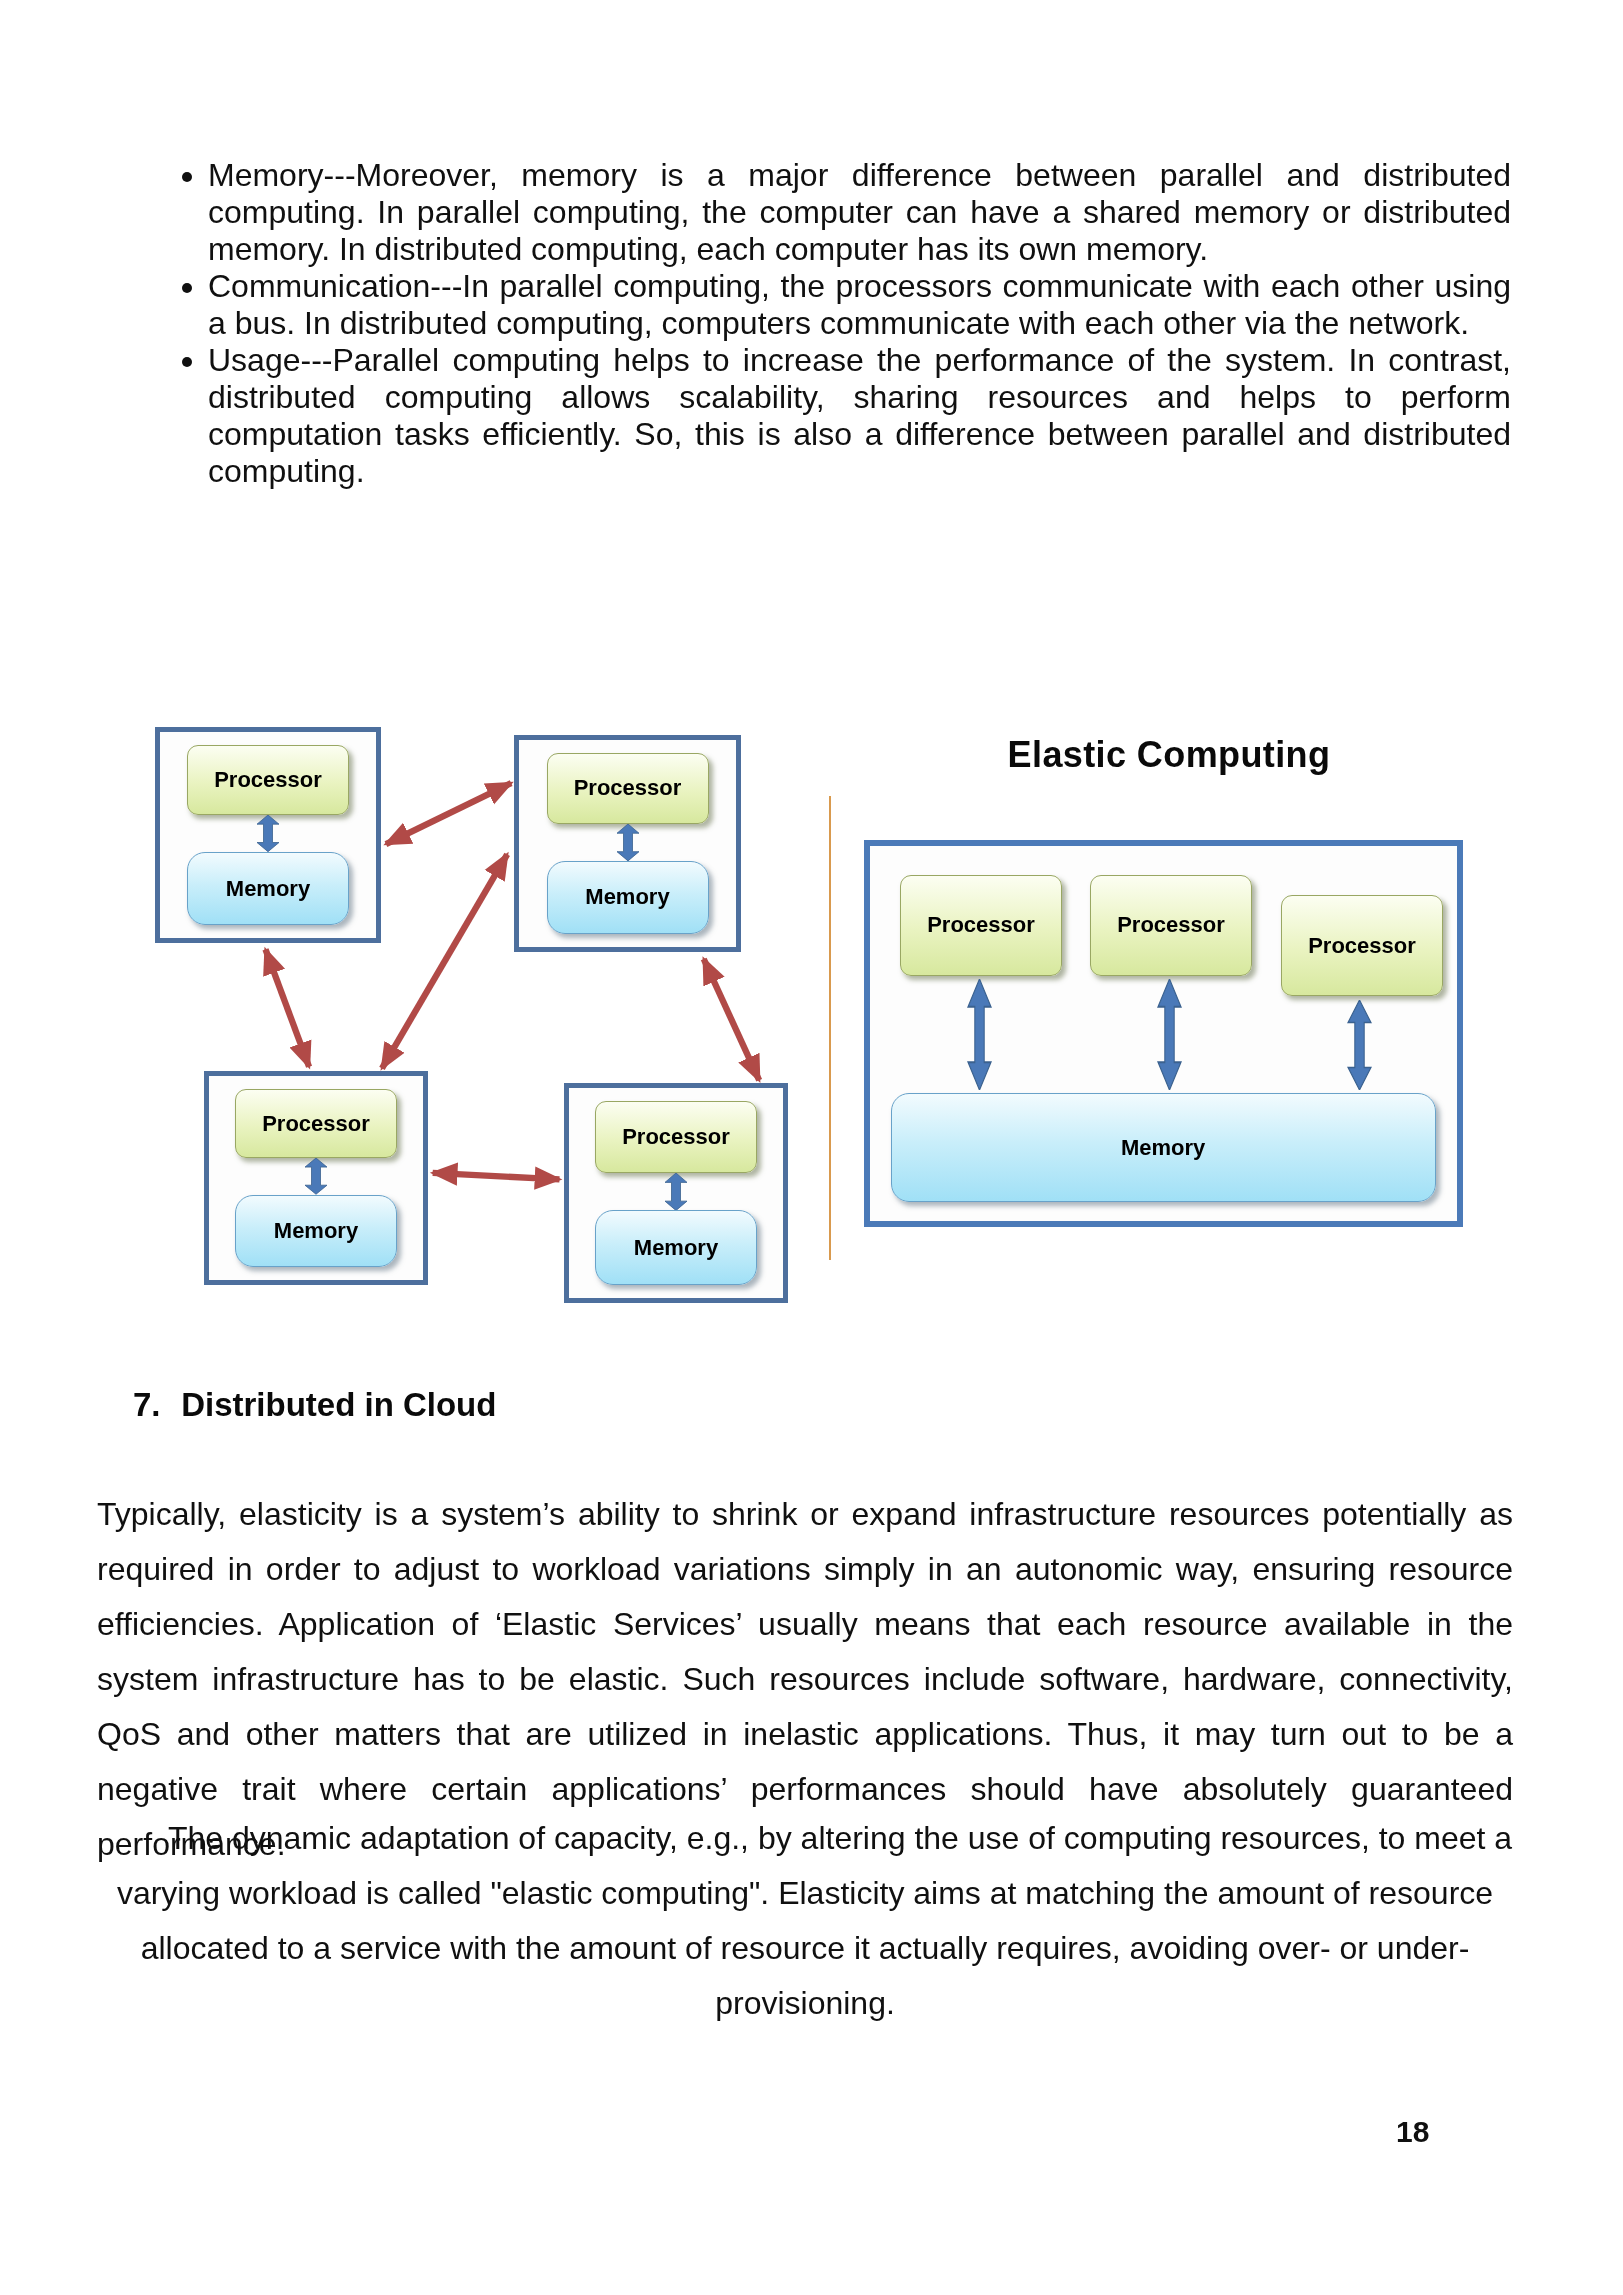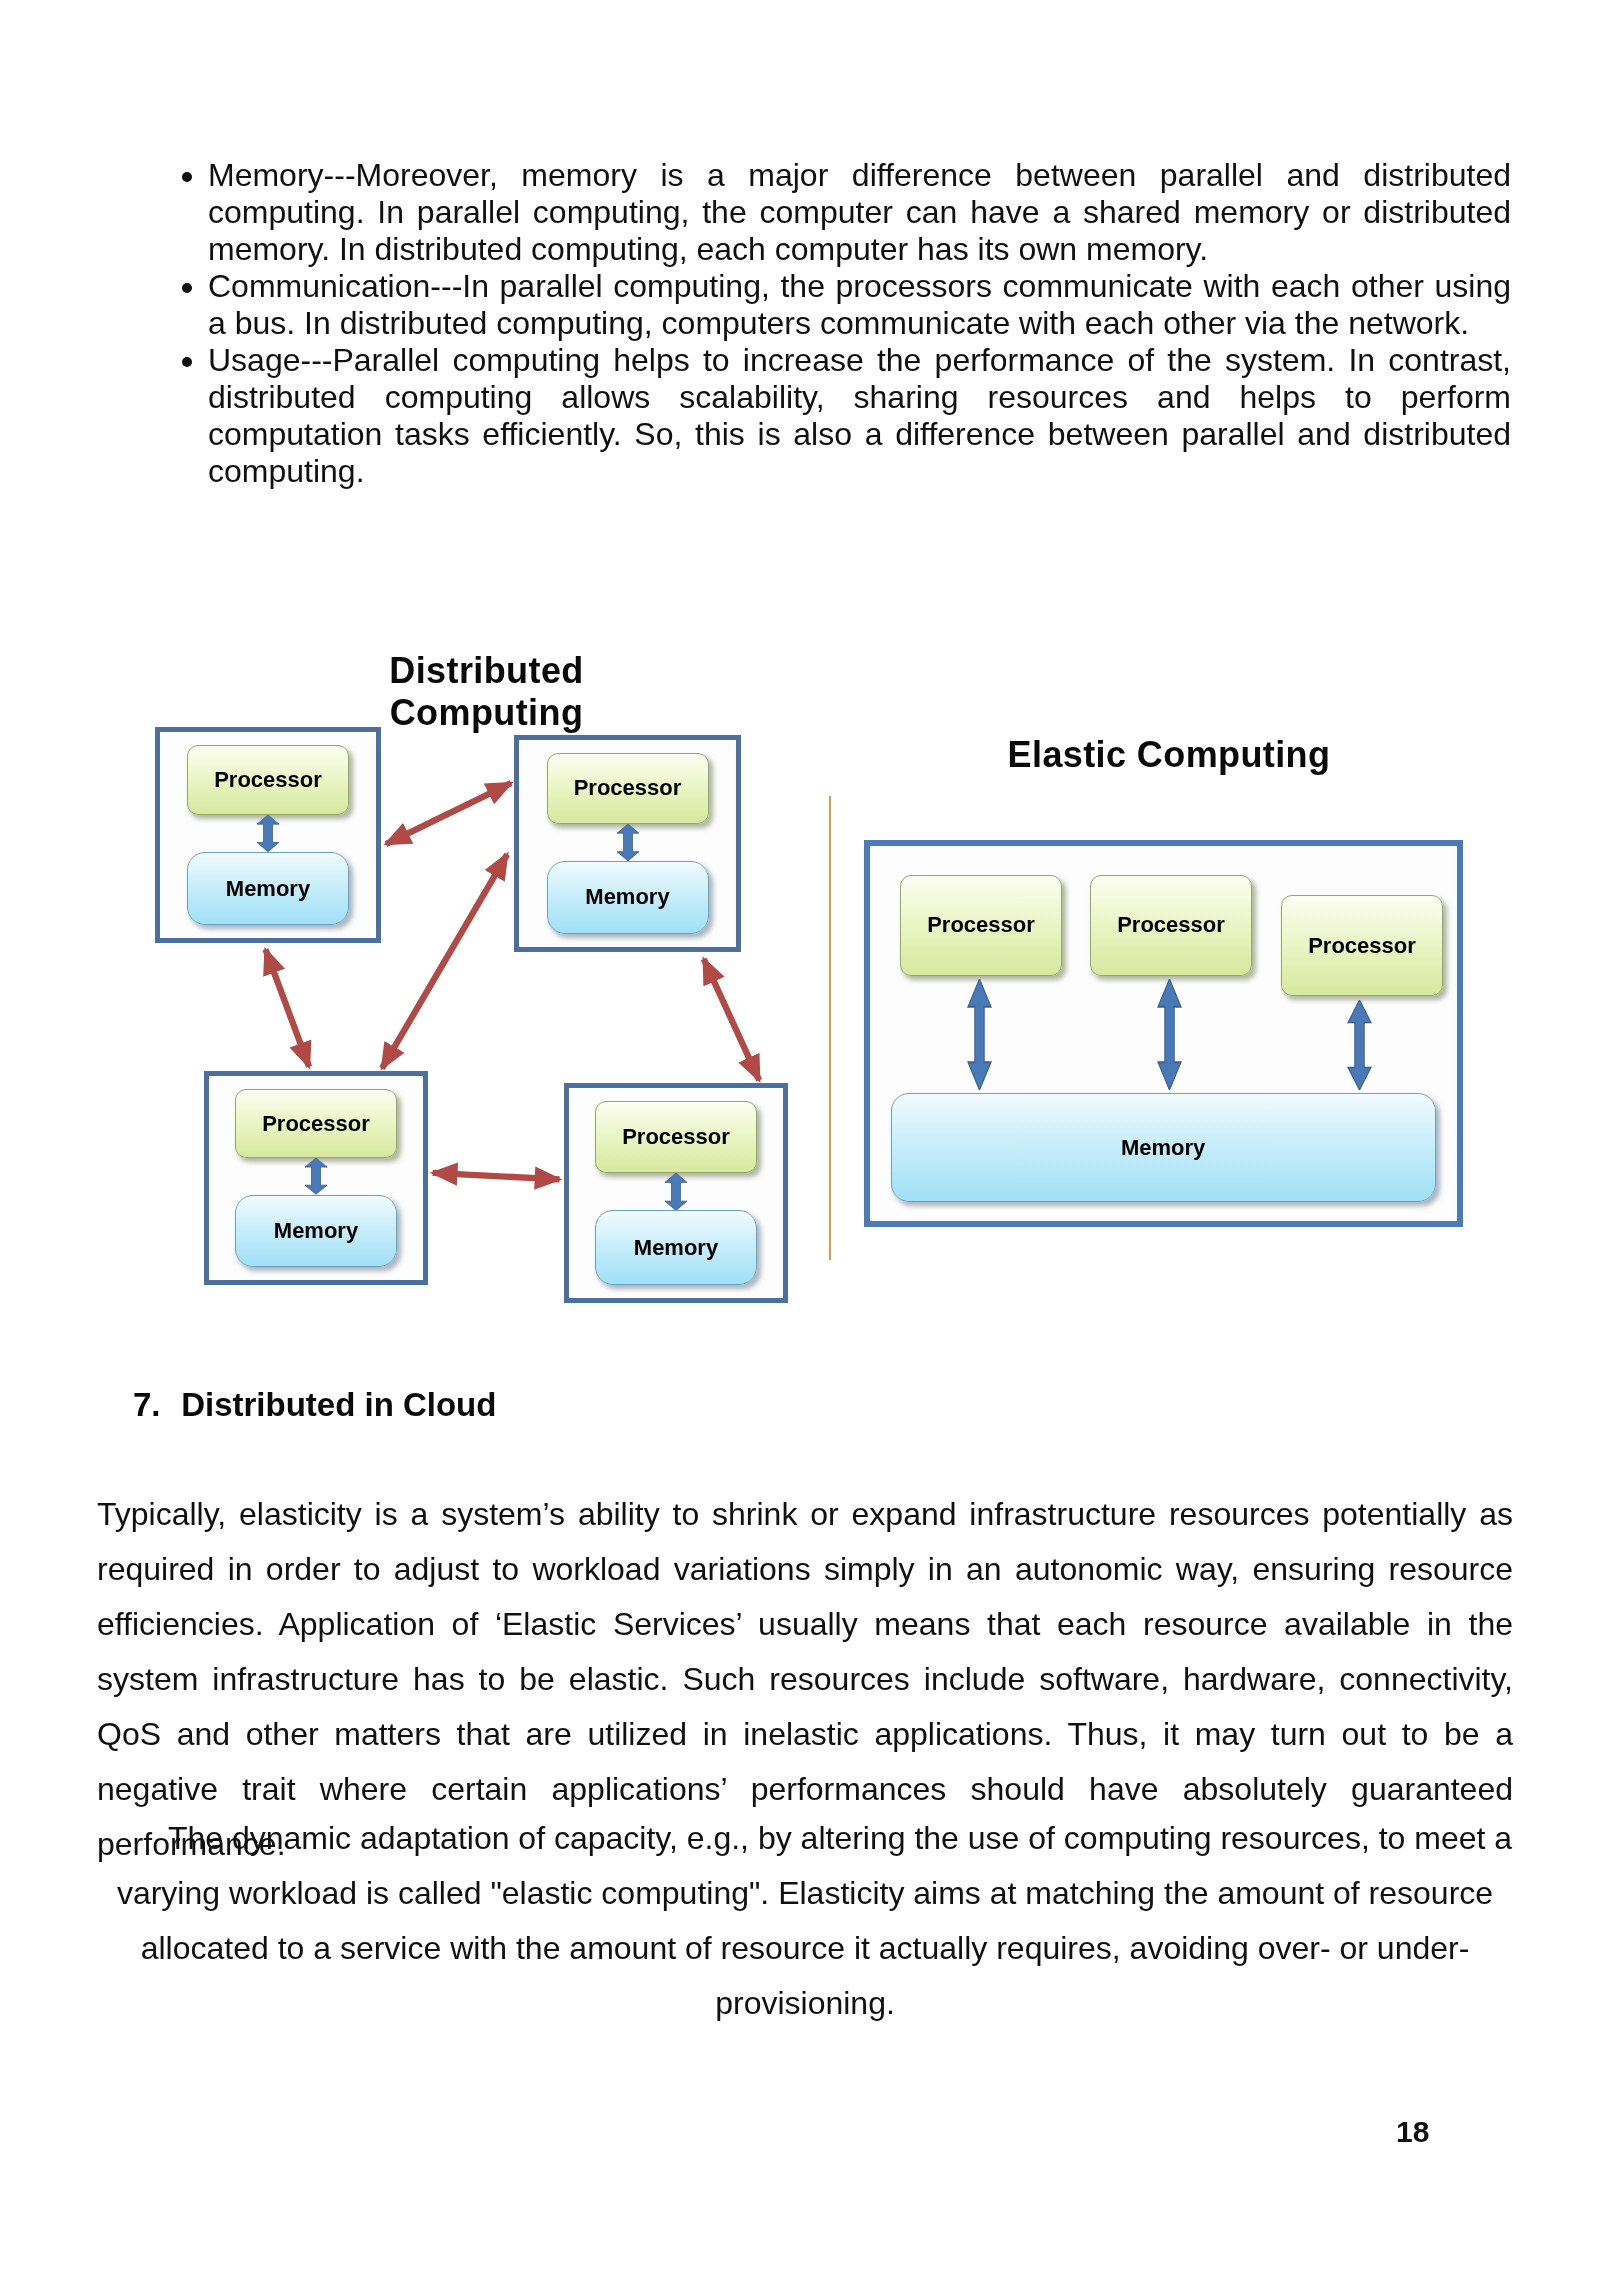--- a/index.html
+++ b/index.html
@@ -101,7 +101,6 @@
 
   <div class="diagram">
 
-    <div class="dgm-title dist-title">Distributed Computing</div>
     <div class="dgm-title par-title">Elastic Computing</div>
 
     <div class="node n1">

